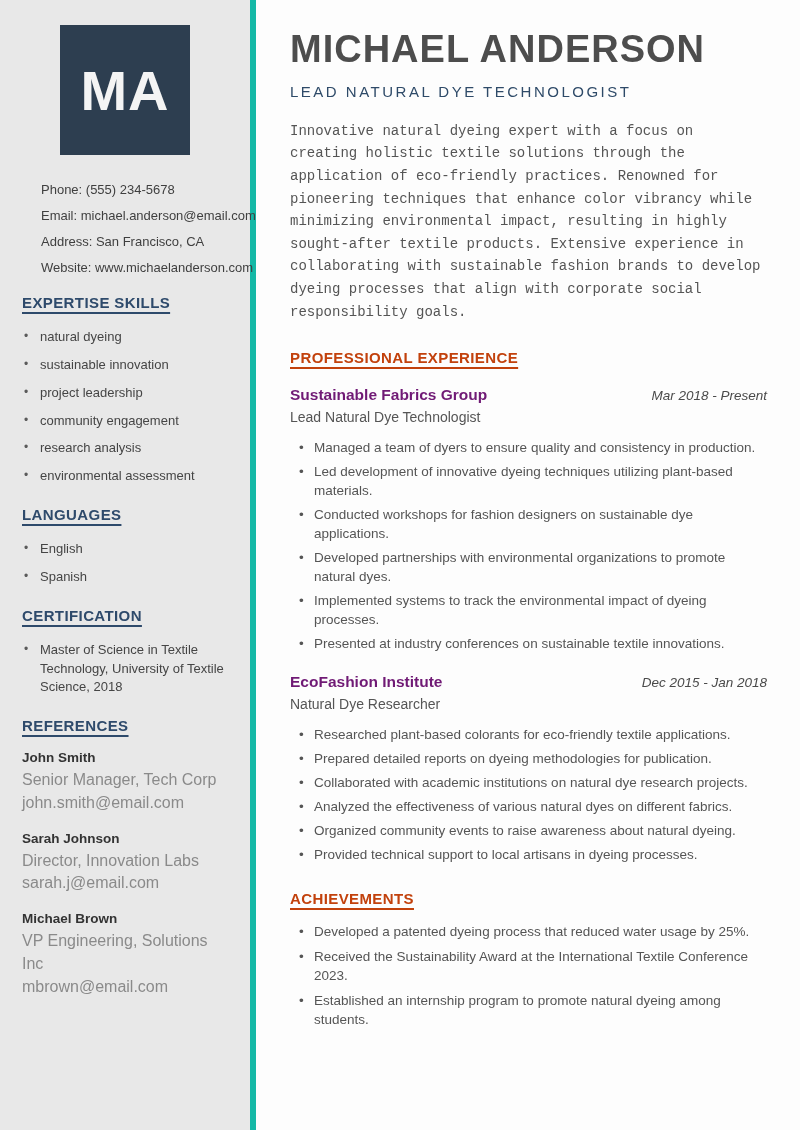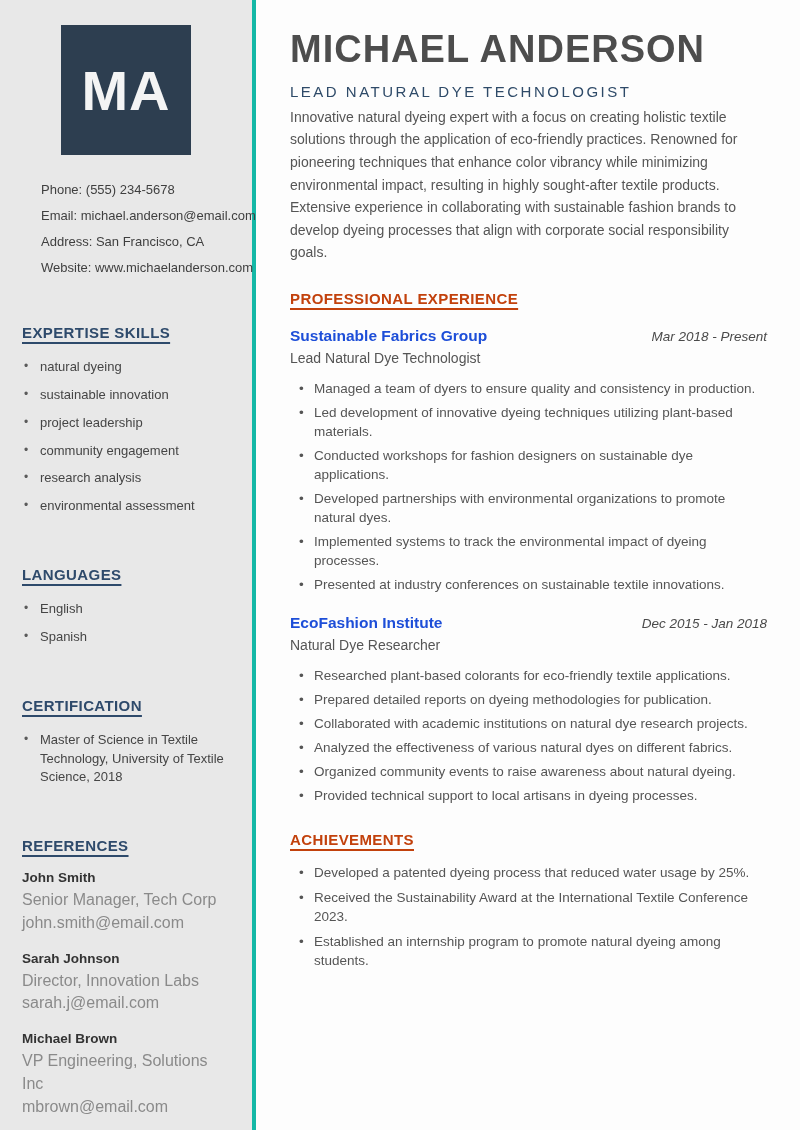--- a/index.html
+++ b/index.html
@@ -21,7 +21,7 @@
     width: 256px;
     min-width: 256px;
     background: #e8e8e8;
-    border-right: 4px solid #14b8a6;
+    border-right: 6px solid #14b8a6;
     padding: 25px 22px 20px 22px;
   }
   .avatar {

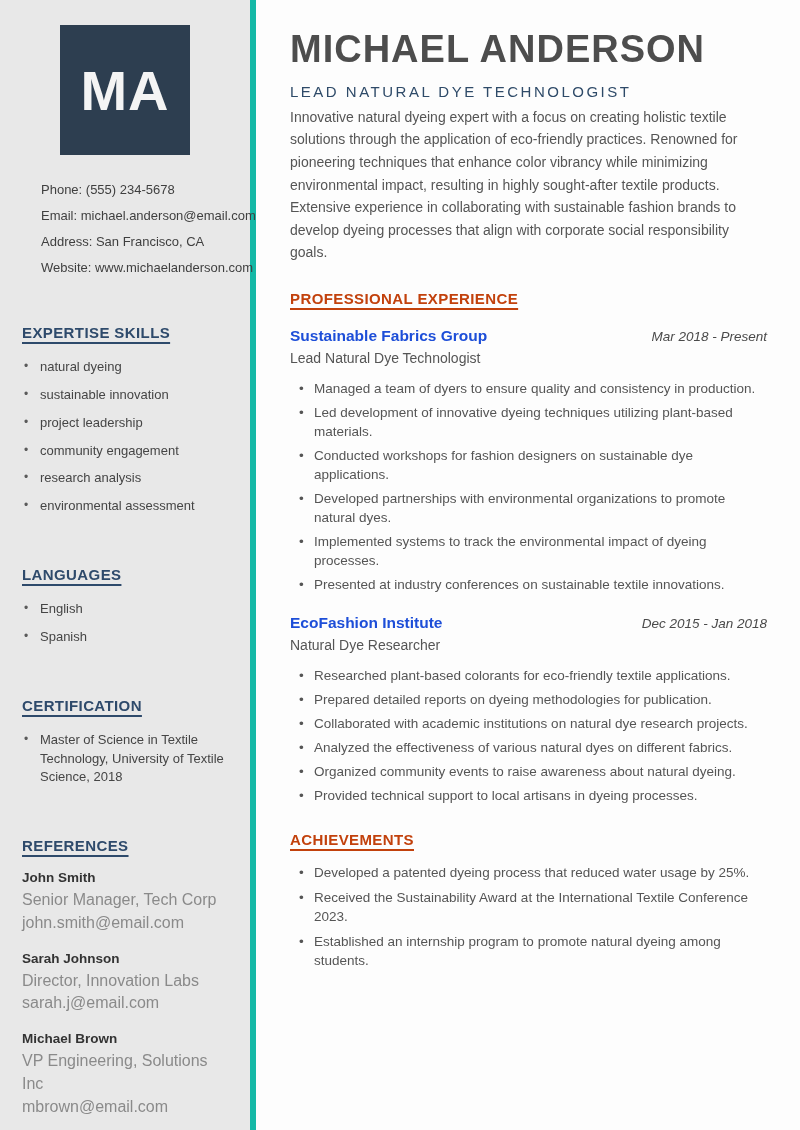--- a/index.html
+++ b/index.html
@@ -108,10 +108,11 @@
     white-space: nowrap;
   }
   .summary {
-    margin-top: 6px;
+    margin-top: 20px;
     font-size: 14px;
     color: #555555;
     line-height: 22.6px;
+    font-family: Liberation Mono, monospace;
   }
   .main-heading {
     margin-top: 26px;

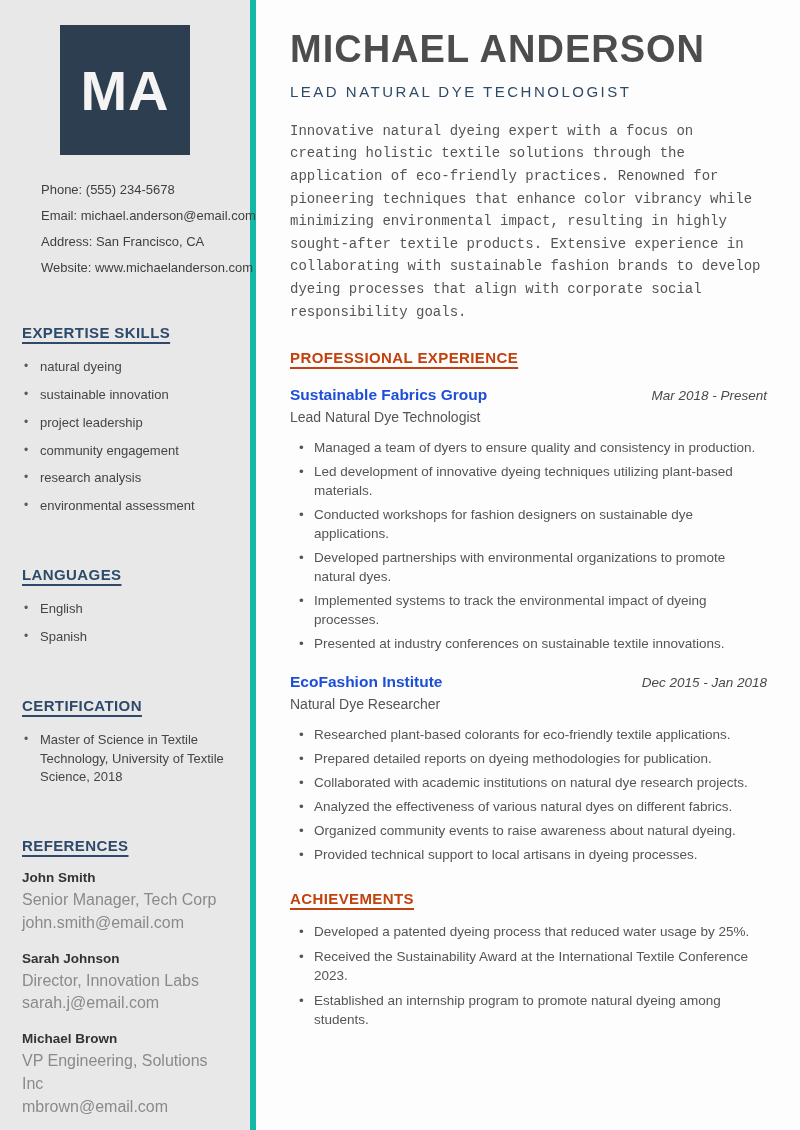--- a/index.html
+++ b/index.html
@@ -43,7 +43,7 @@
     white-space: nowrap;
   }
   .side-heading {
-    margin-top: 50px;
+    margin-top: 20px;
     font-size: 15px;
     font-weight: 700;
     color: #2e4a6b;

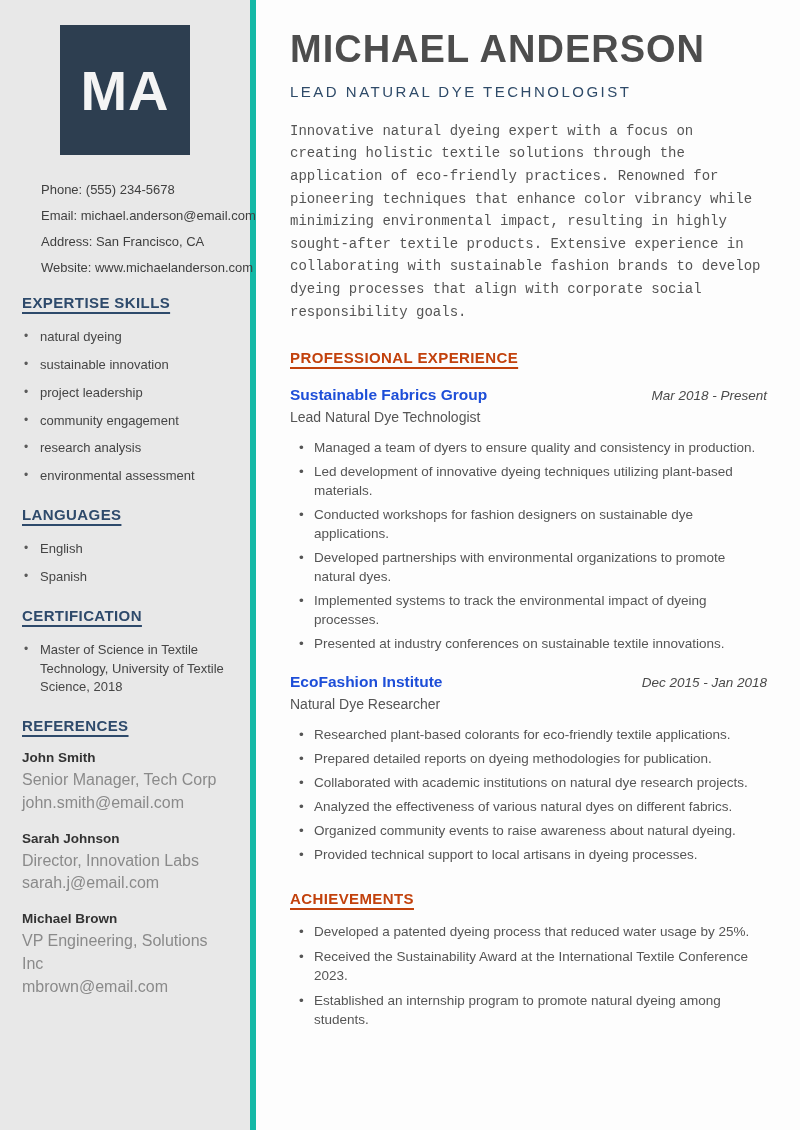--- a/index.html
+++ b/index.html
@@ -133,7 +133,7 @@
   .company {
     font-size: 15.5px;
     font-weight: 700;
-    color: #1d4ed8;
+    color: #701a75;
   }
   .dates {
     font-size: 13.5px;

